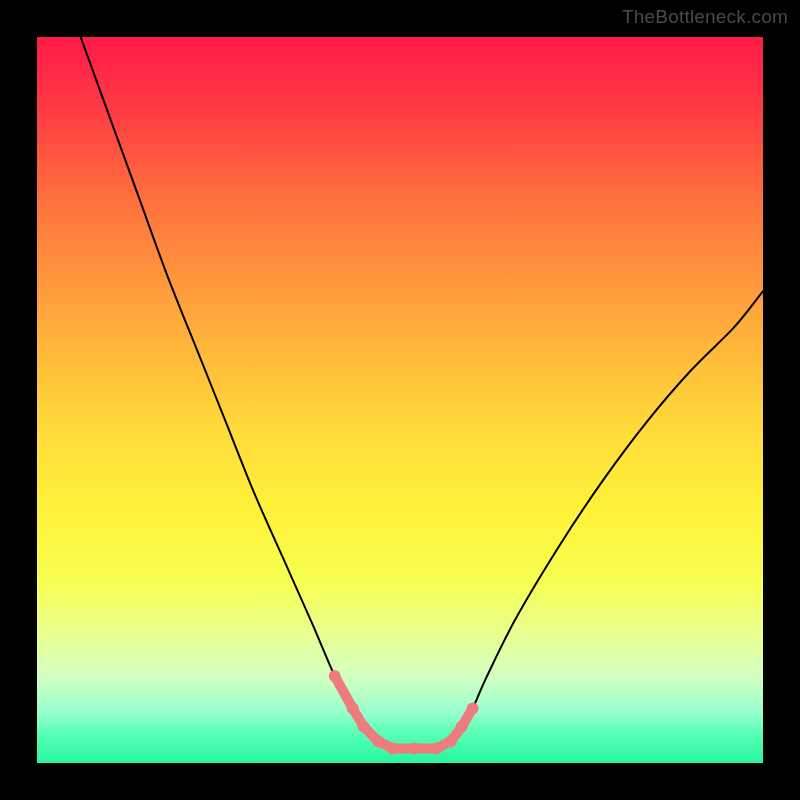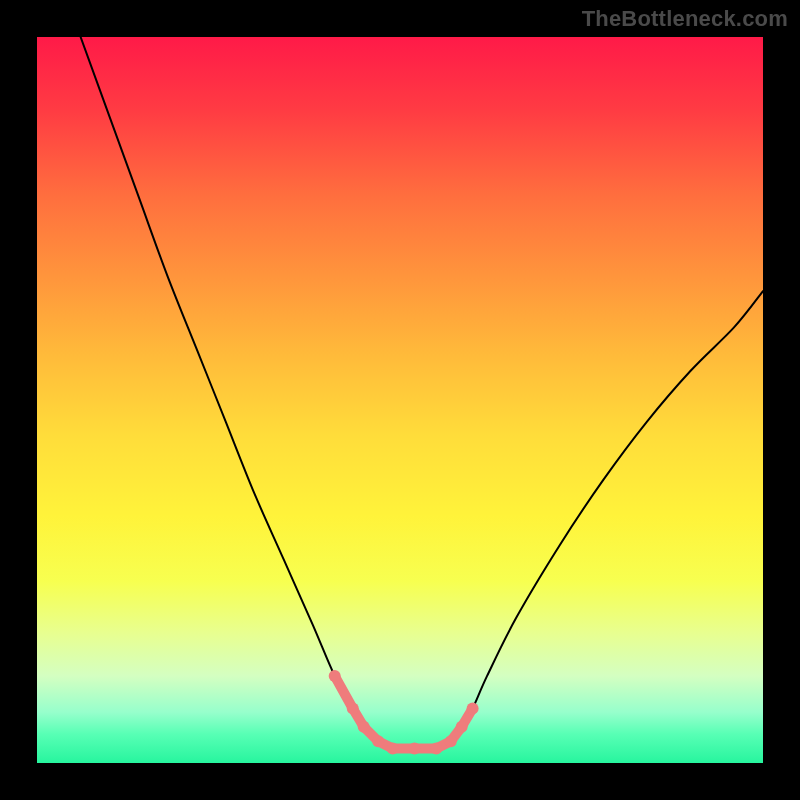--- a/index.html
+++ b/index.html
@@ -54,8 +54,8 @@
     top: 6px;
     right: 12px;
     color: #4a4a4a;
-    font-size: 22px;
-    font-weight: 700;
+    font-size: 19px;
+    font-weight: 400;
     letter-spacing: 0.2px;
     pointer-events: none;
   }

